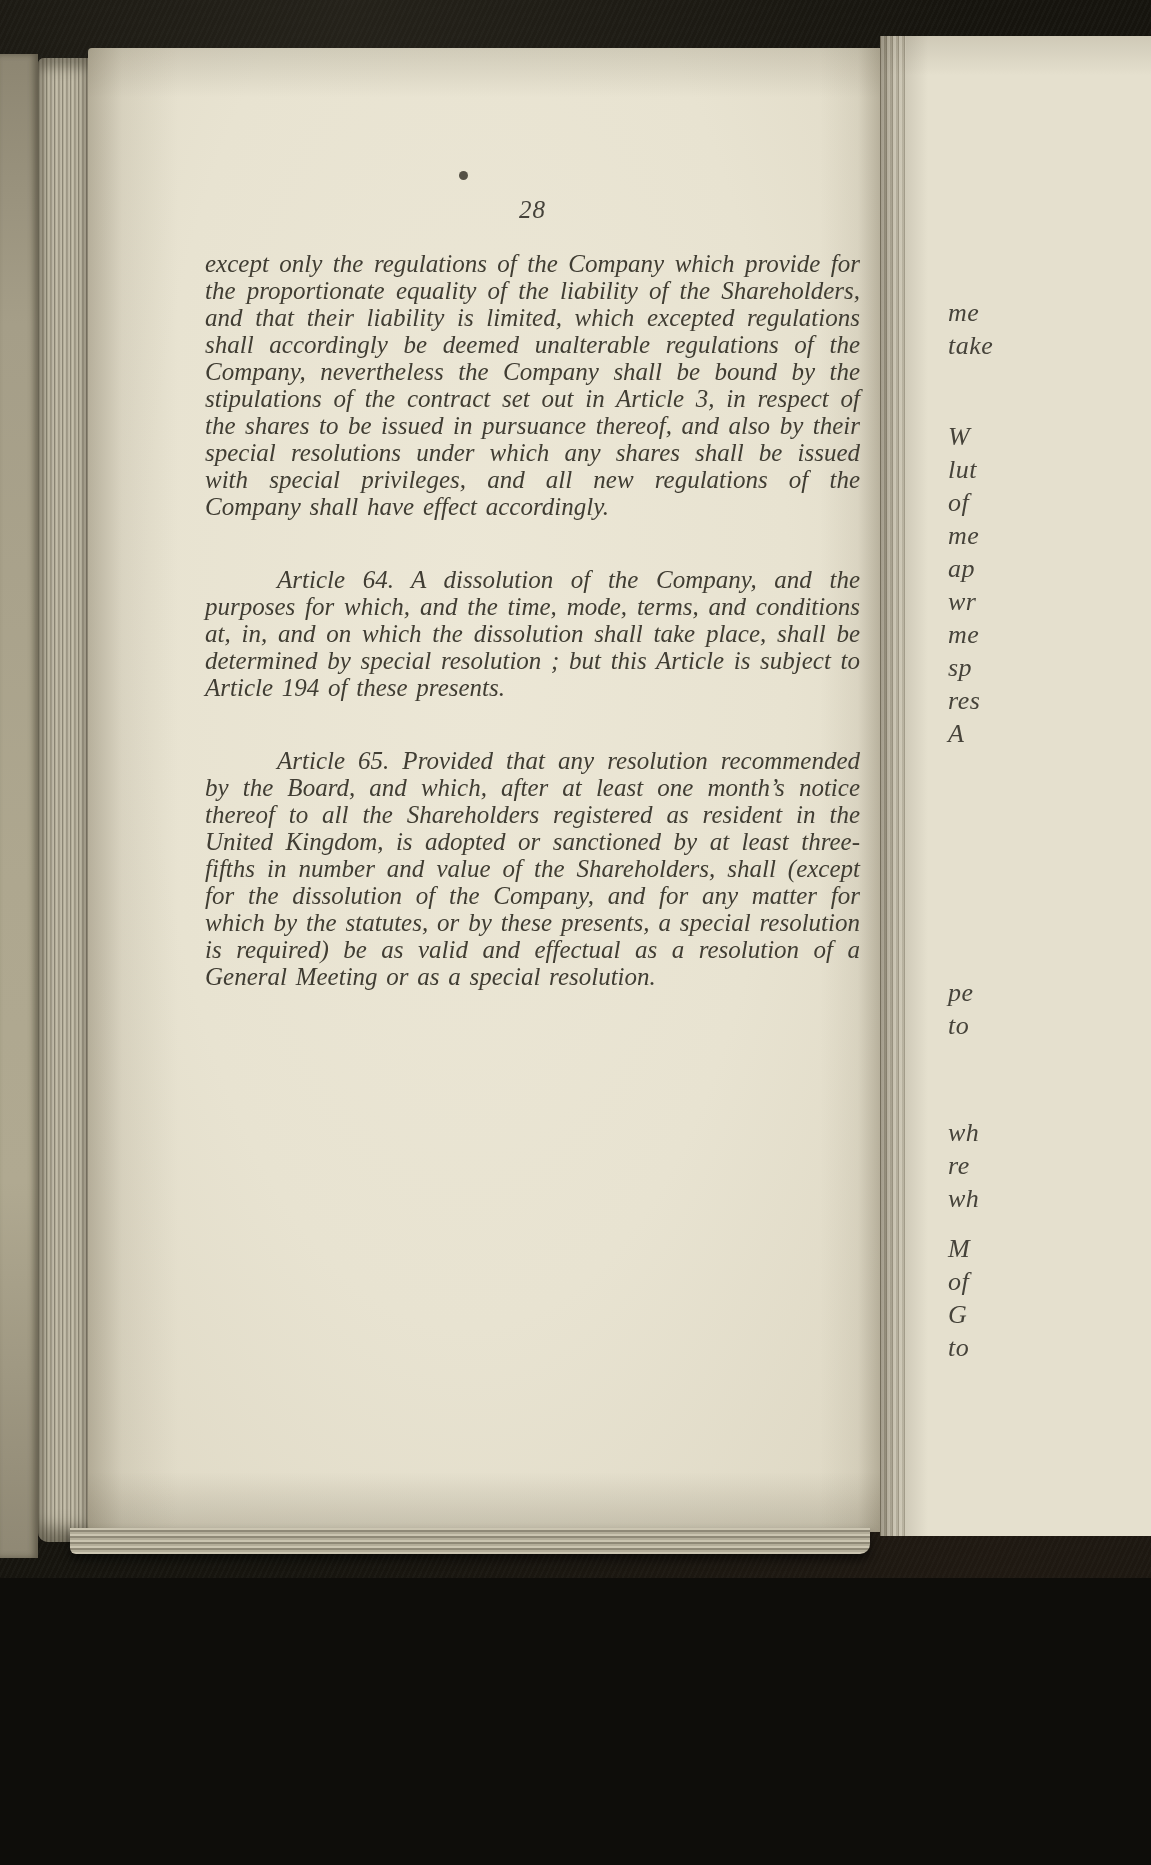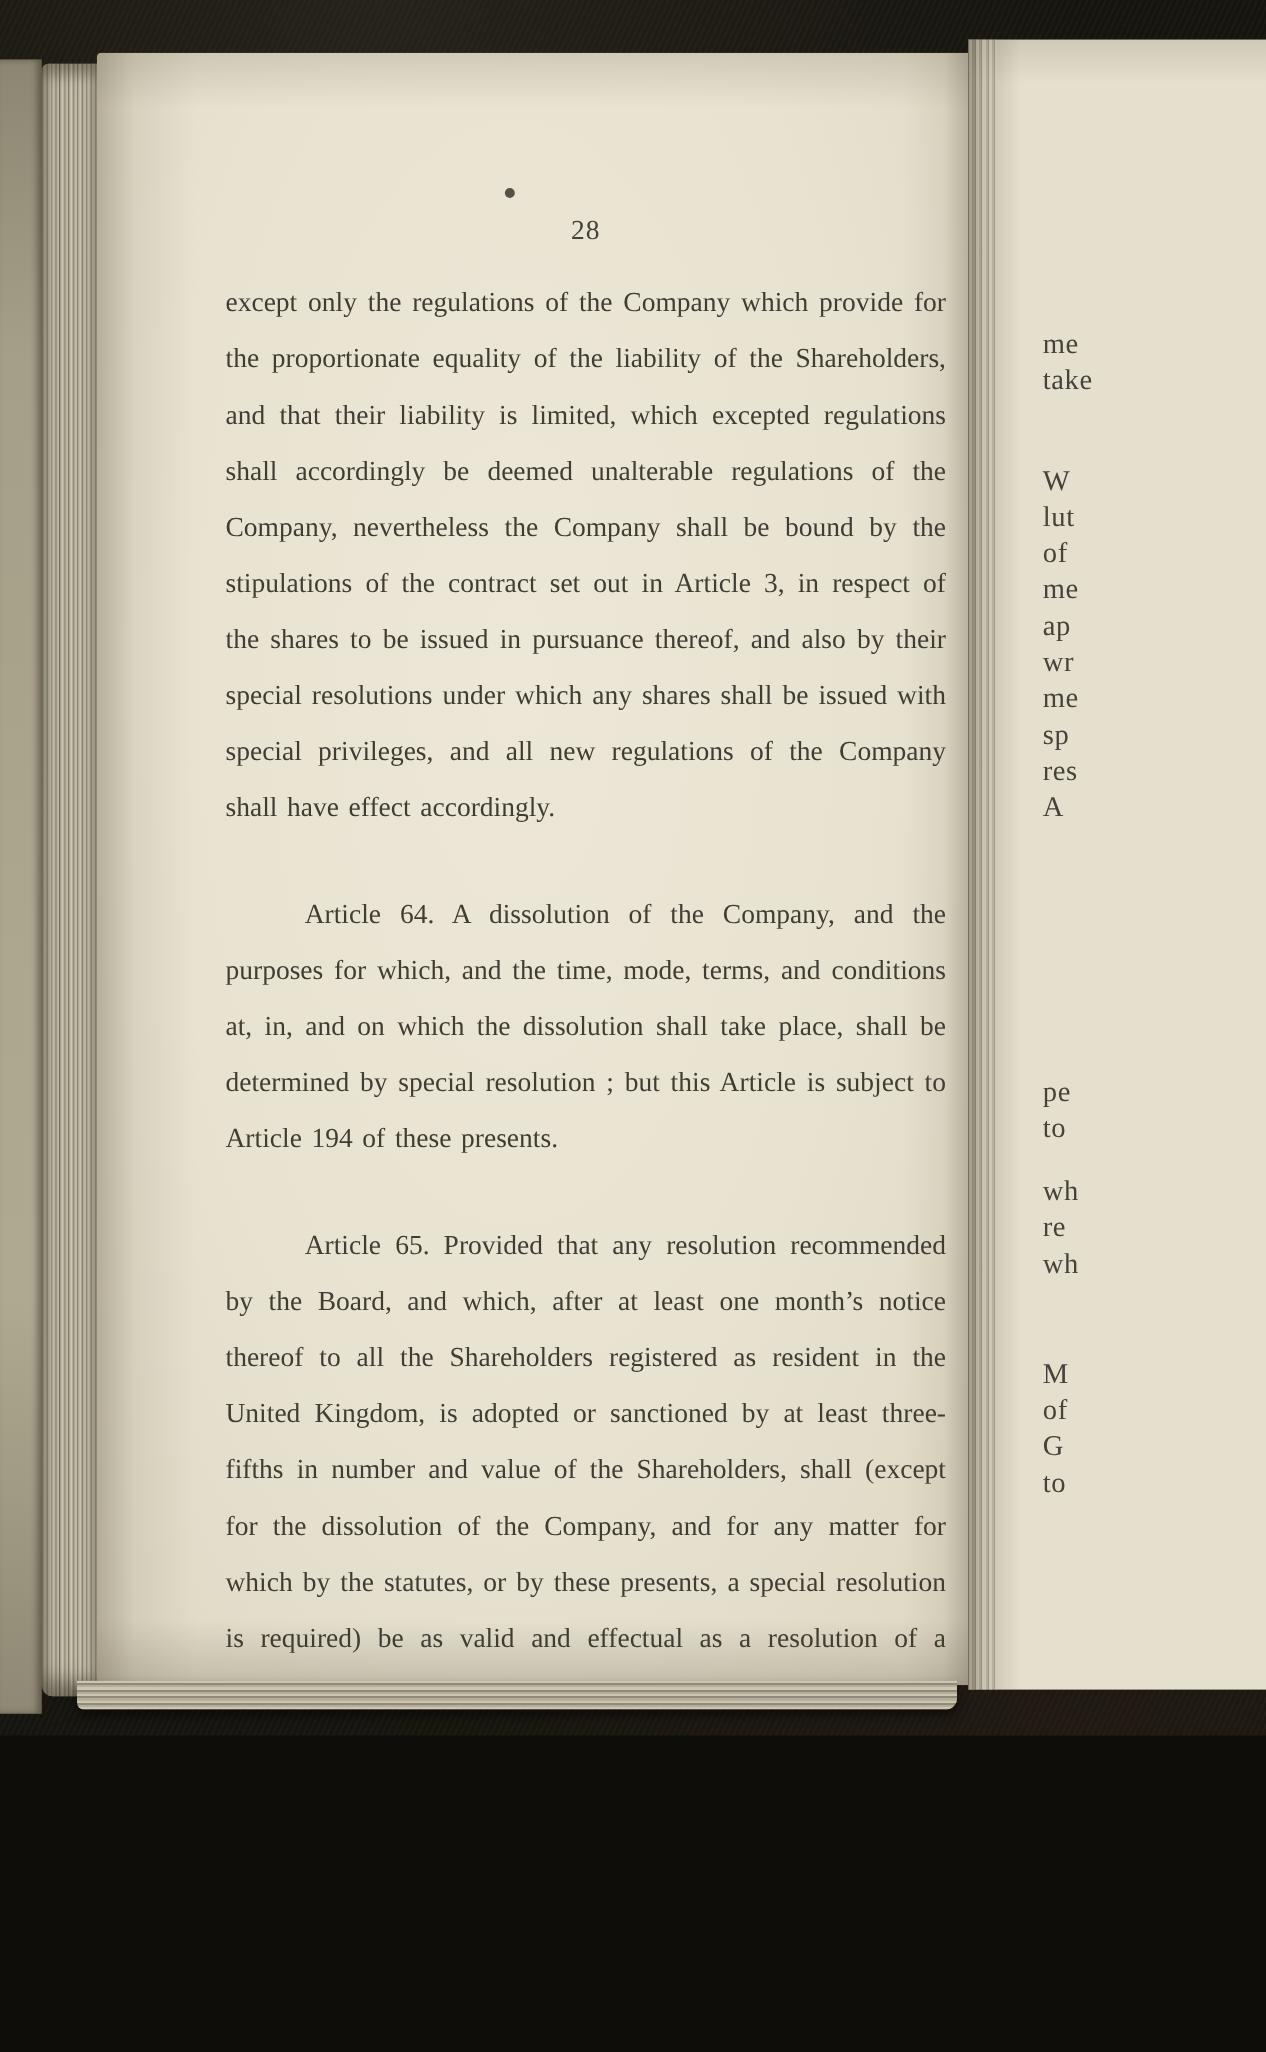--- a/index.html
+++ b/index.html
@@ -18,6 +18,7 @@
       radial-gradient(ellipse at 85% 100%, rgba(60,40,30,0.25), transparent 50%),
       repeating-linear-gradient(115deg, rgba(255,255,255,0.025) 0 2px, transparent 2px 5px);
     font-family: "Liberation Serif", "DejaVu Serif", serif;
+    font-style: italic;
   }
 
   

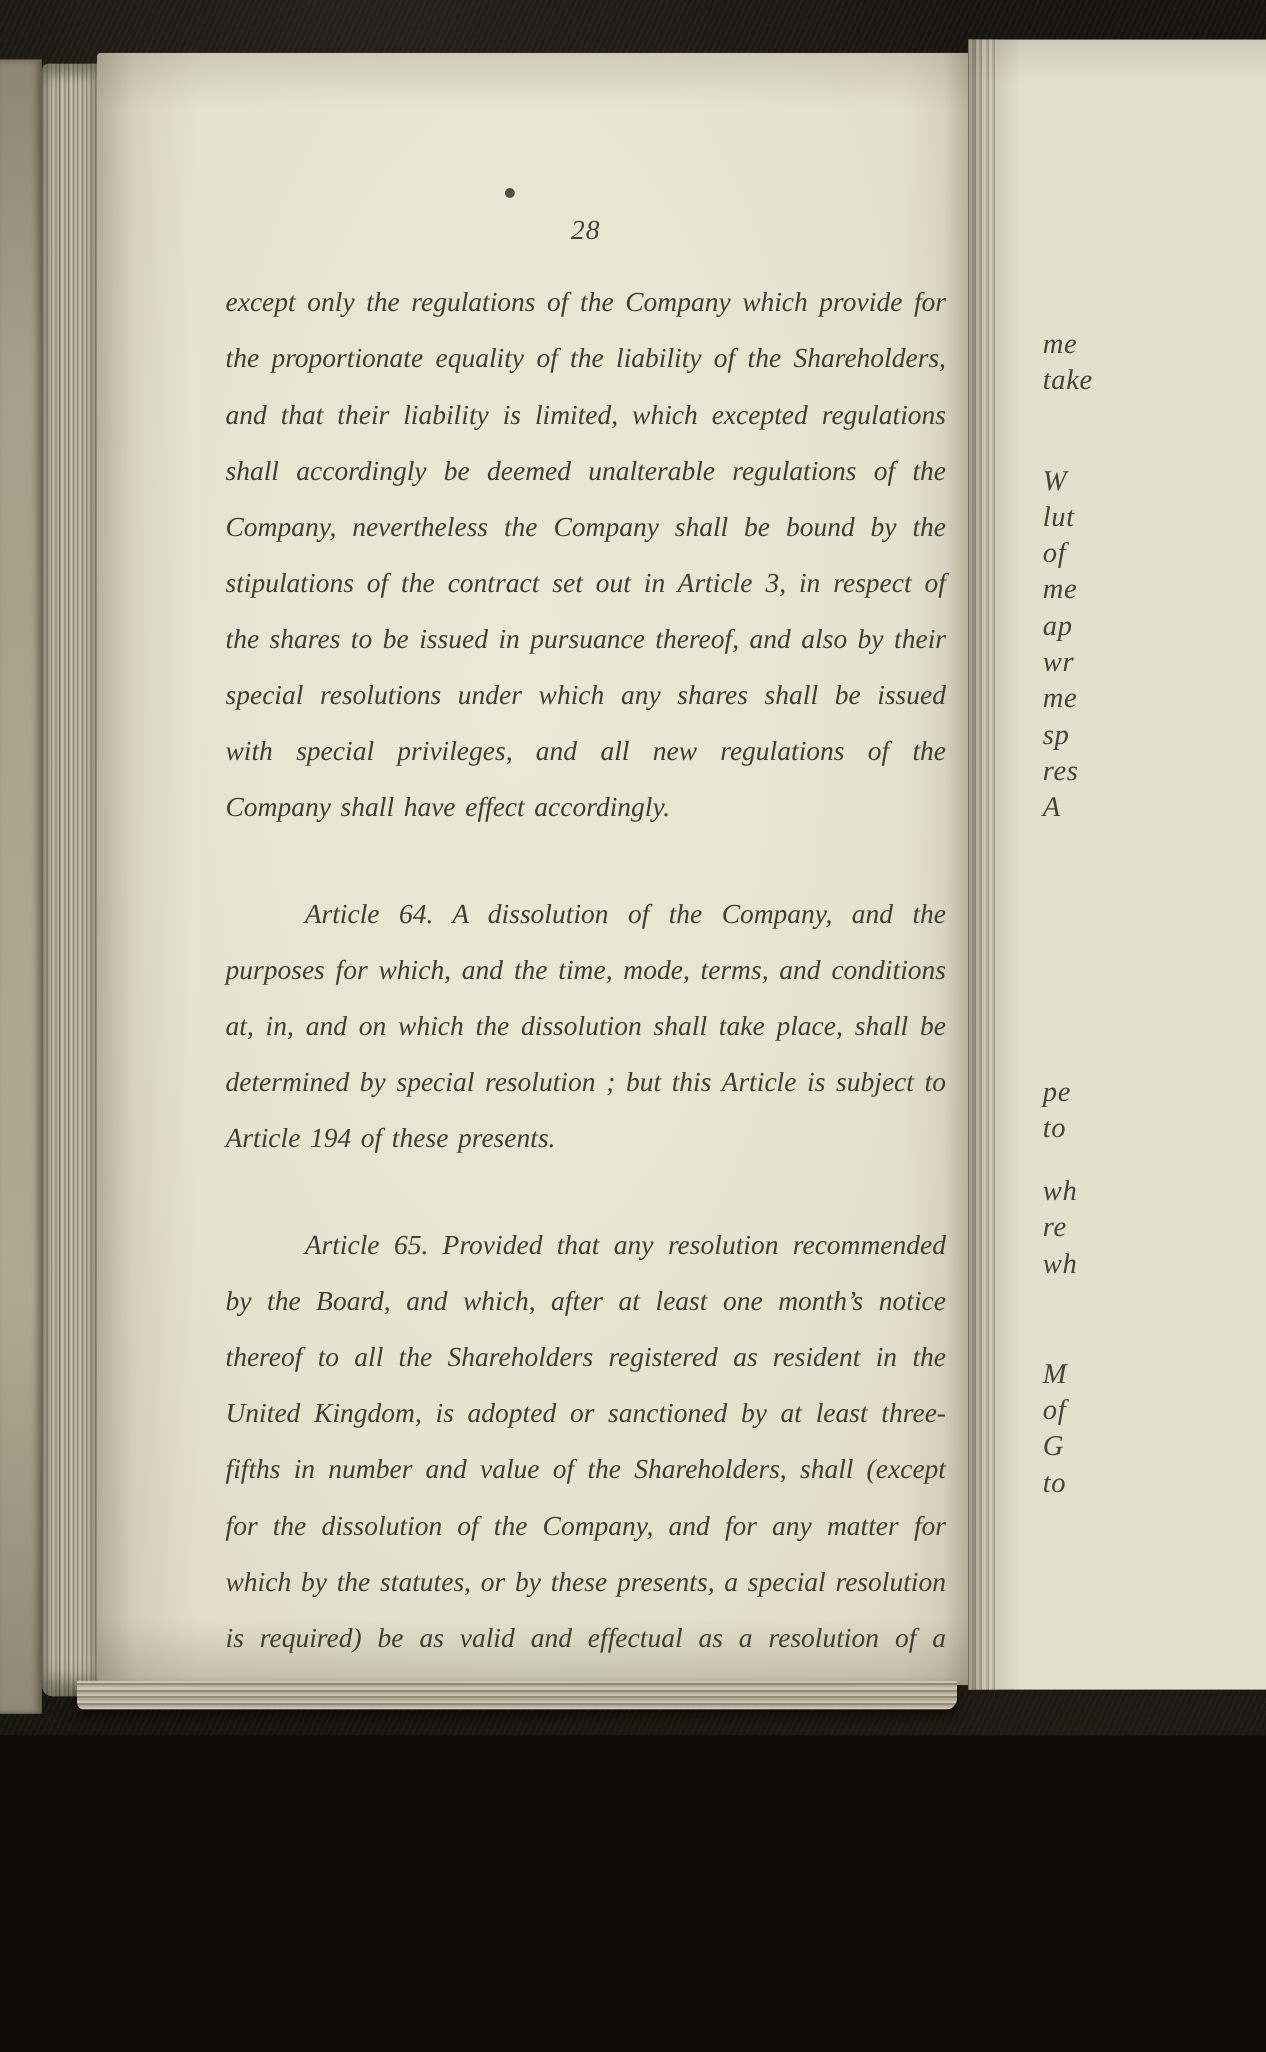--- a/index.html
+++ b/index.html
@@ -75,7 +75,7 @@
   }
   .para {
     font-size: 25px;
-    line-height: 51px;
+    line-height: 27px;
     text-align: justify;
     word-spacing: 0.10em;
     margin: 0 0 46px 0;

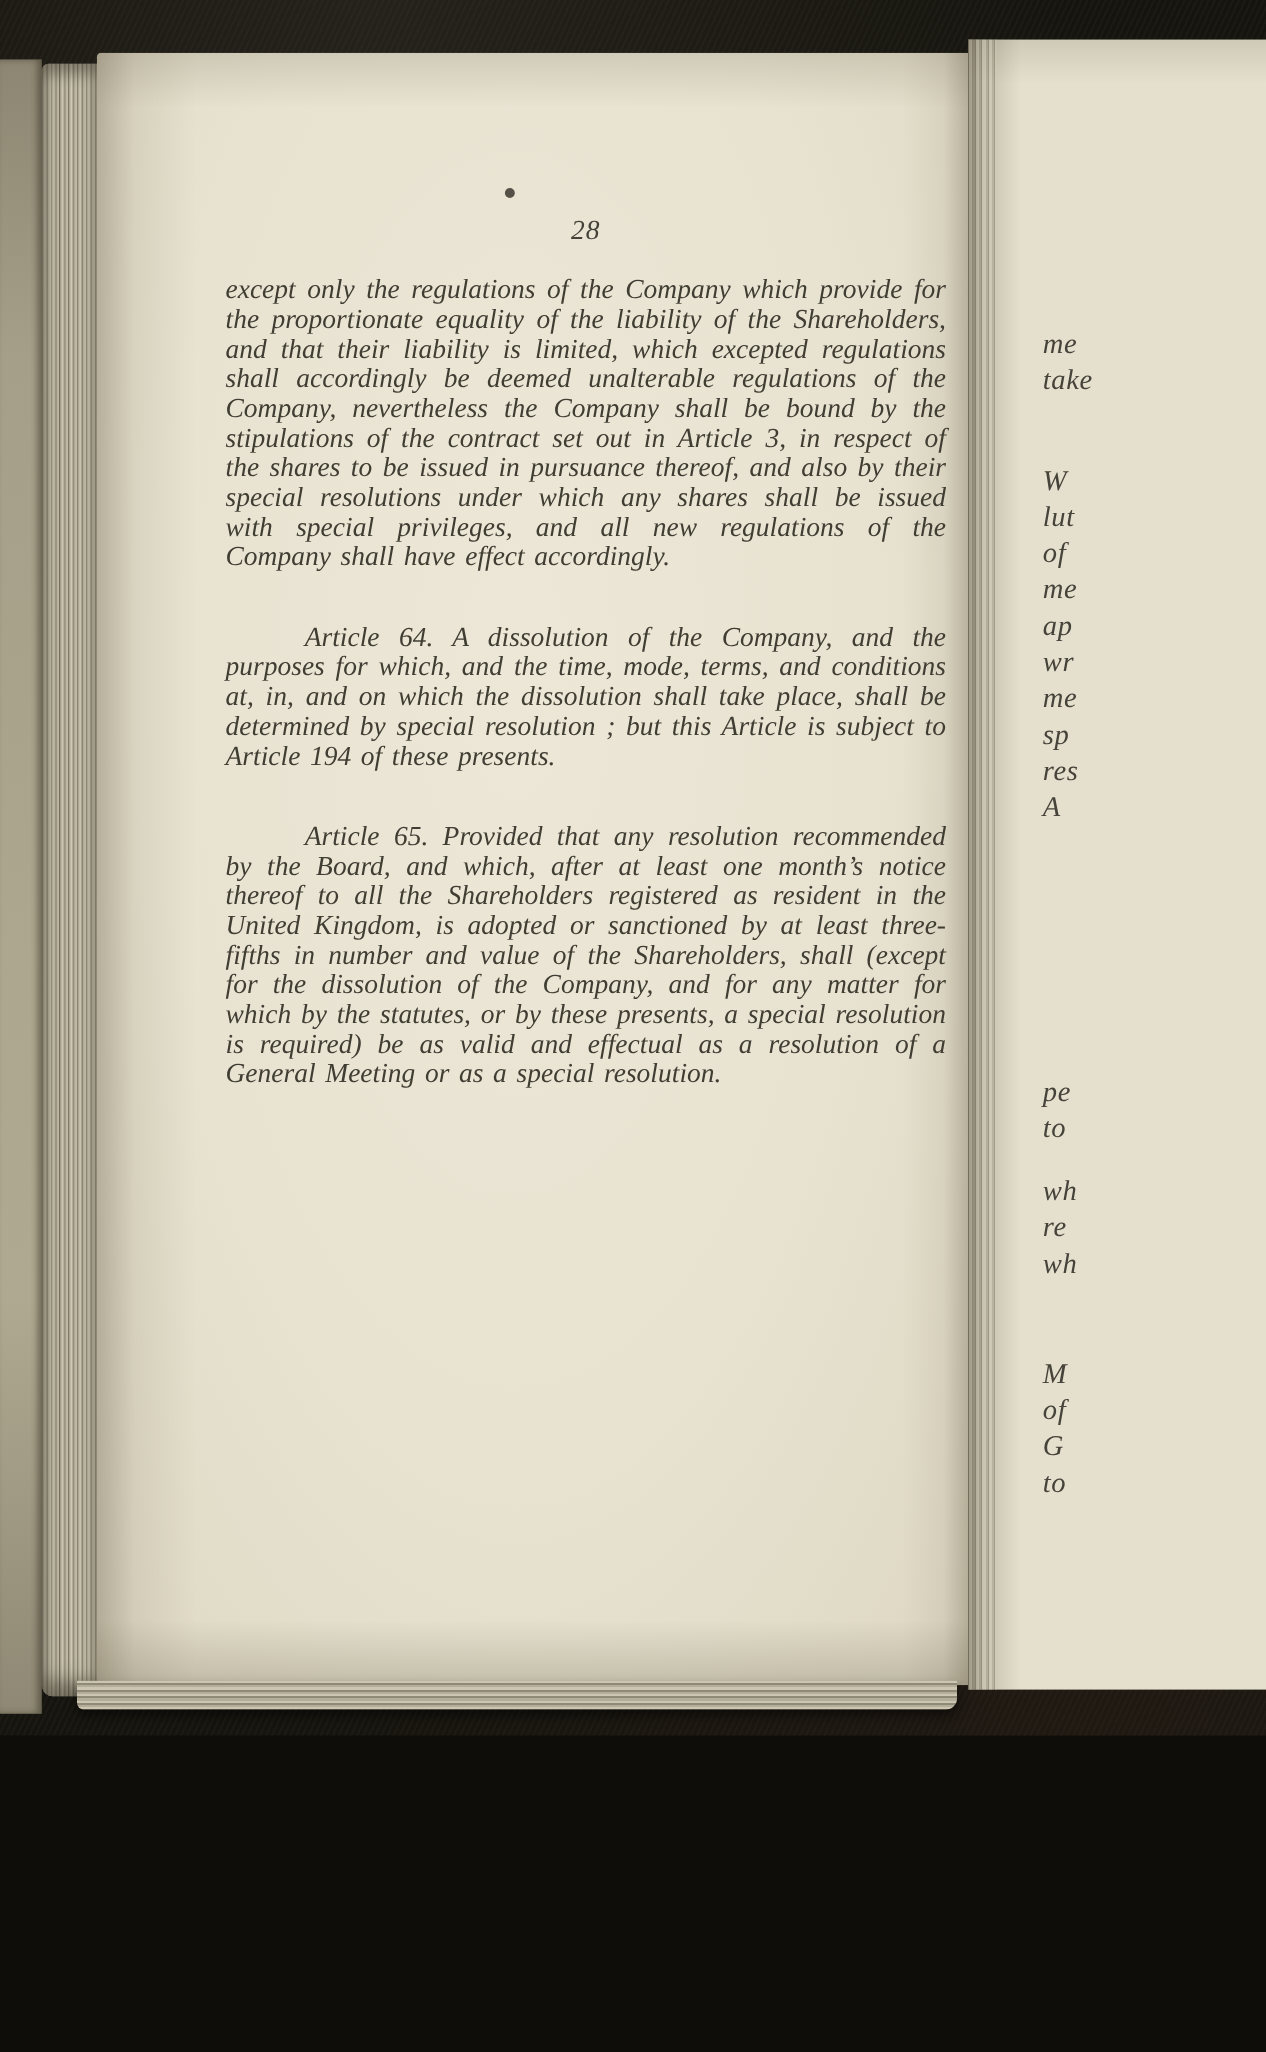--- a/index.html
+++ b/index.html
@@ -172,7 +172,7 @@
         <div>pe</div>
         <div>to</div>
       </div>
-      <div class="frag-group" style="top: 1066px;">
+      <div class="frag-group" style="top: 1116px;">
         <div>wh</div>
         <div>re</div>
         <div>wh</div>

